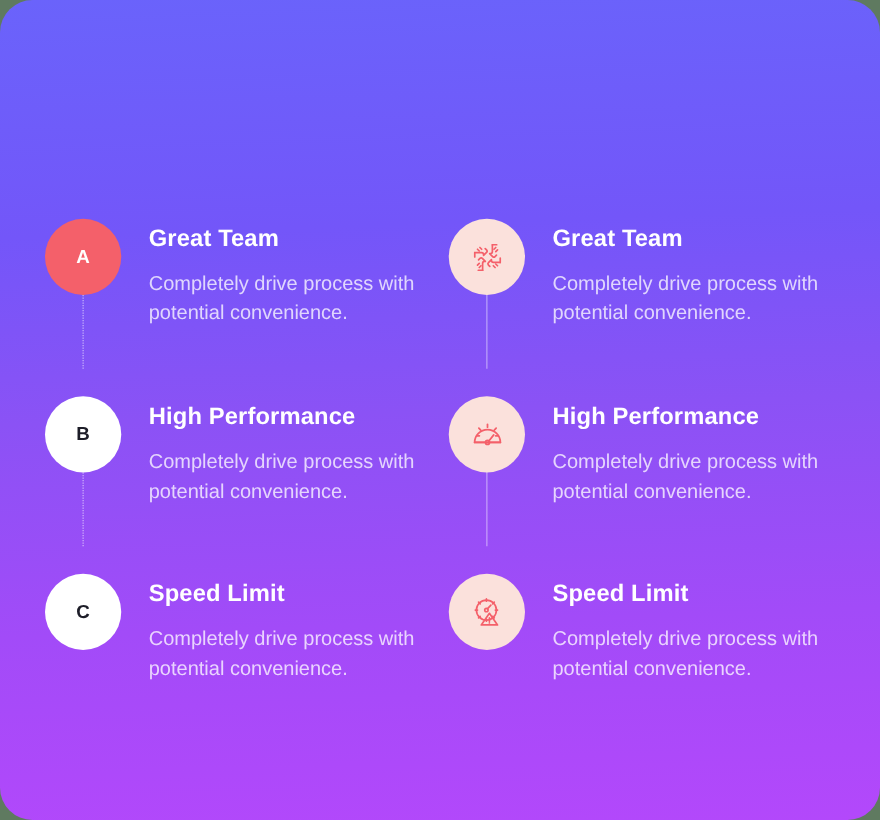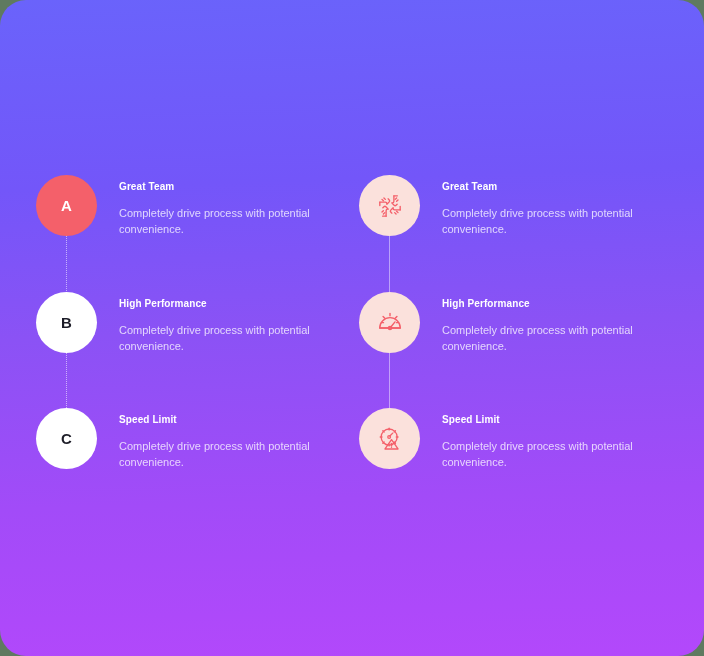--- a/index.html
+++ b/index.html
@@ -115,7 +115,7 @@
   .copy .title {
     margin: 0;
     color: #ffffff;
-    font-size: 10px;
+    font-size: 19px;
     font-weight: bold;
     letter-spacing: .1px;
     line-height: 1.2;

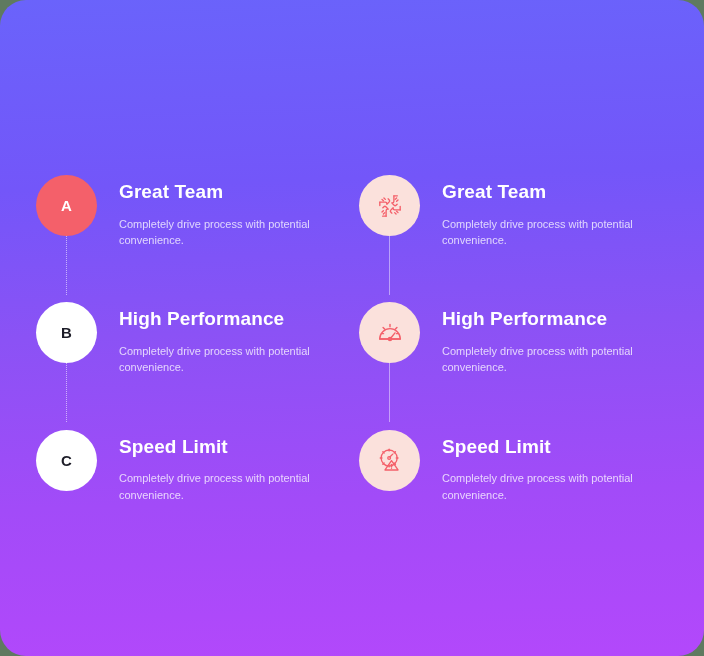--- a/index.html
+++ b/index.html
@@ -123,7 +123,7 @@
   .copy .desc {
     margin: 12px 0 0 0;
     color: rgba(255,255,255,0.76);
-    font-size: 11px;
+    font-size: 16px;
     line-height: 1.48;
     max-width: 214px;
   }

